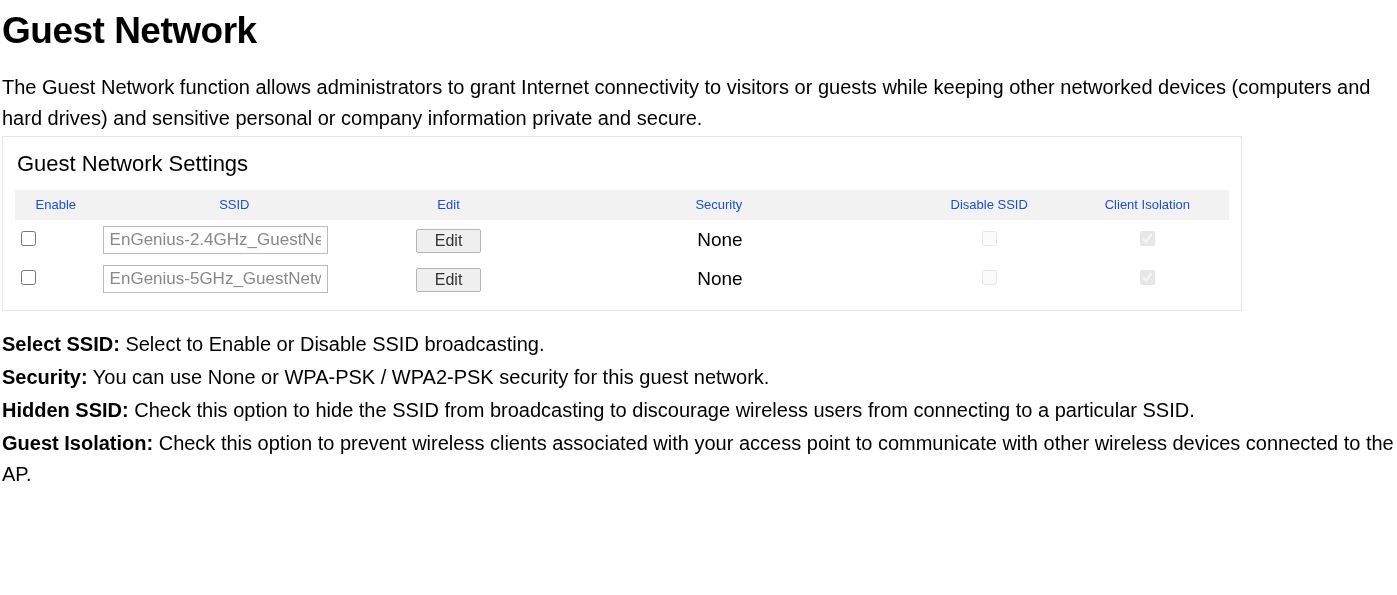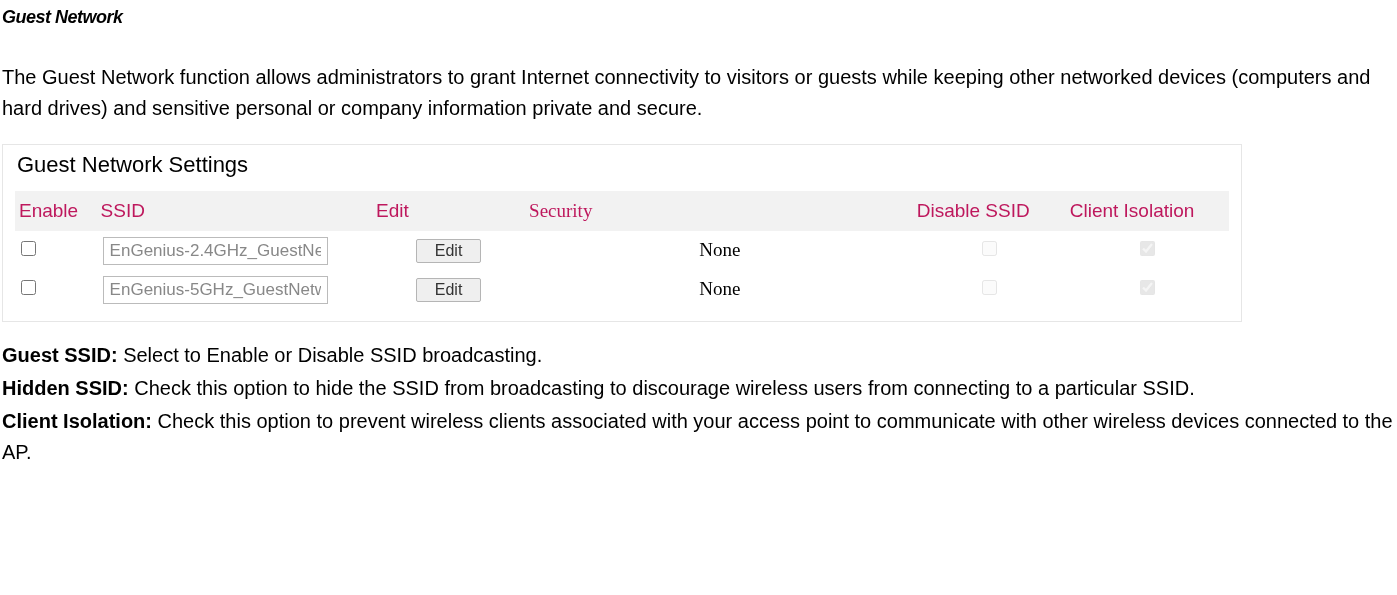--- a/index.html
+++ b/index.html
@@ -12,11 +12,10 @@
       line-height: 1.45;
     }
     .page-title {
-      font-size: 18px;
+      font-size: 37px;
       font-weight: 700;
-      margin-bottom: 32px;
+      margin-bottom: 14px;
       letter-spacing: -0.5px;
-      font-style: italic;
     }
     .intro {
       font-size: 20px;

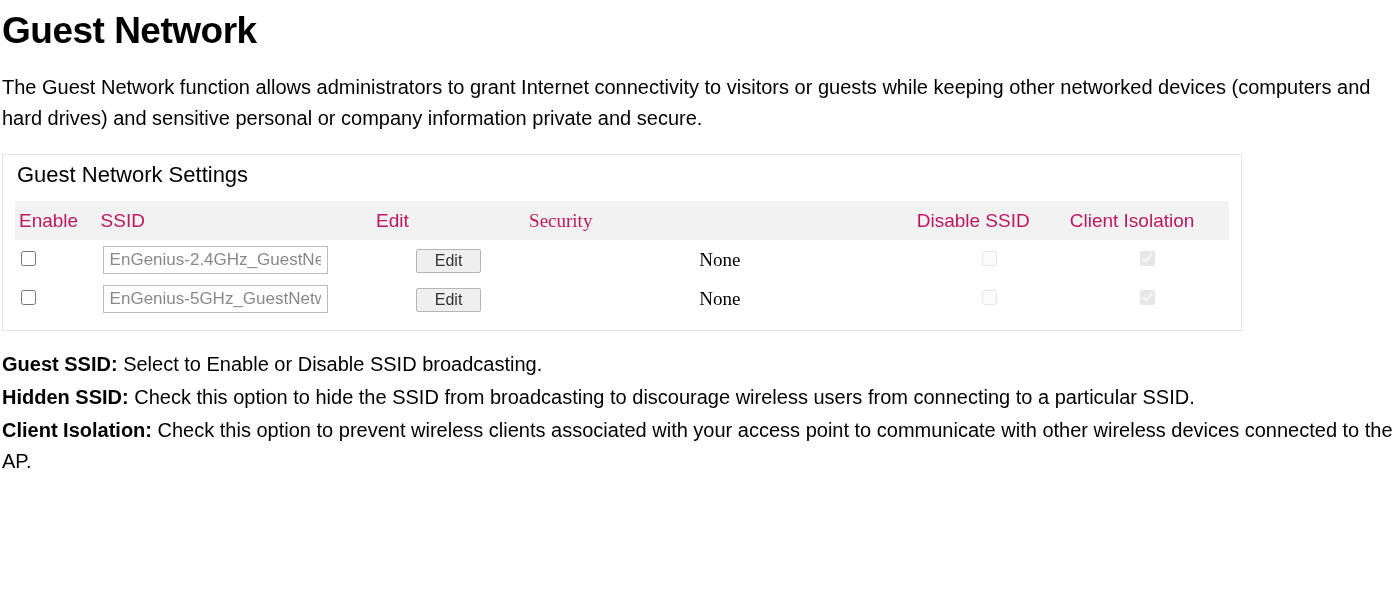--- a/index.html
+++ b/index.html
@@ -19,7 +19,7 @@
     }
     .intro {
       font-size: 20px;
-      margin-bottom: 20px;
+      margin-bottom: 2px;
       line-height: 1.55;
     }
     .panel {

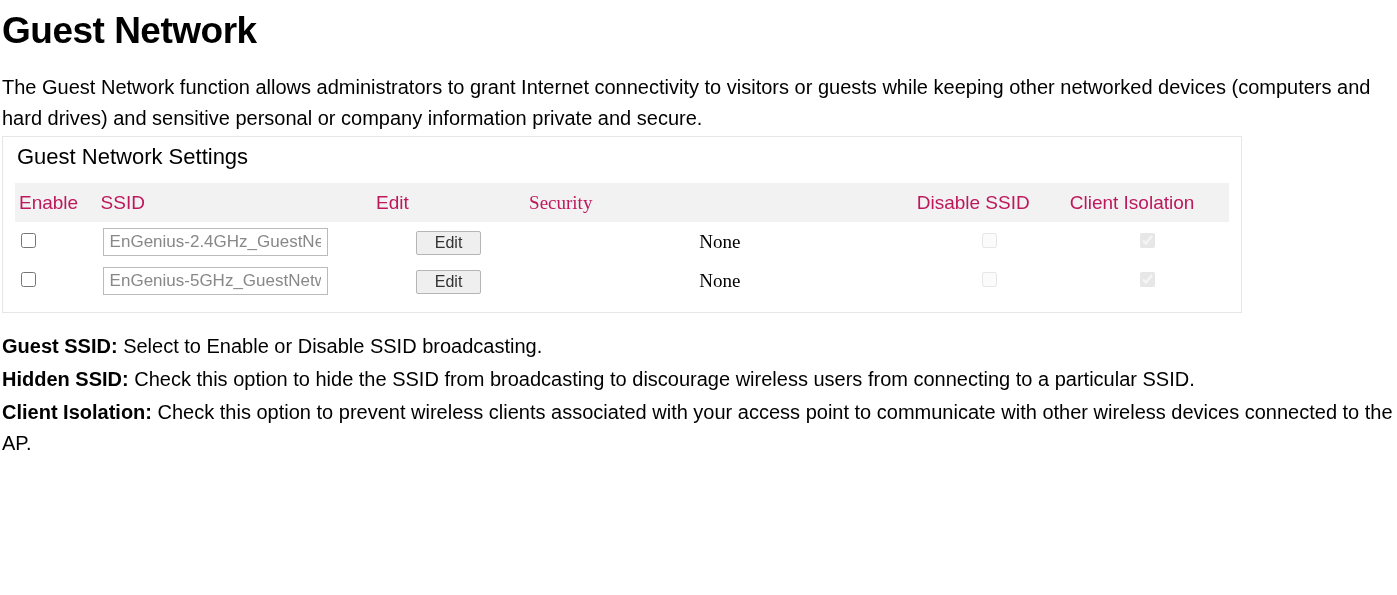--- a/index.html
+++ b/index.html
@@ -25,7 +25,7 @@
     .panel {
       border: 1px solid #e6e6e6;
       margin-bottom: 18px;
-      padding: 4px 12px 12px;
+      padding: 11px 12px 12px;
       display: inline-block;
       width: 1240px;
       background: #fff;

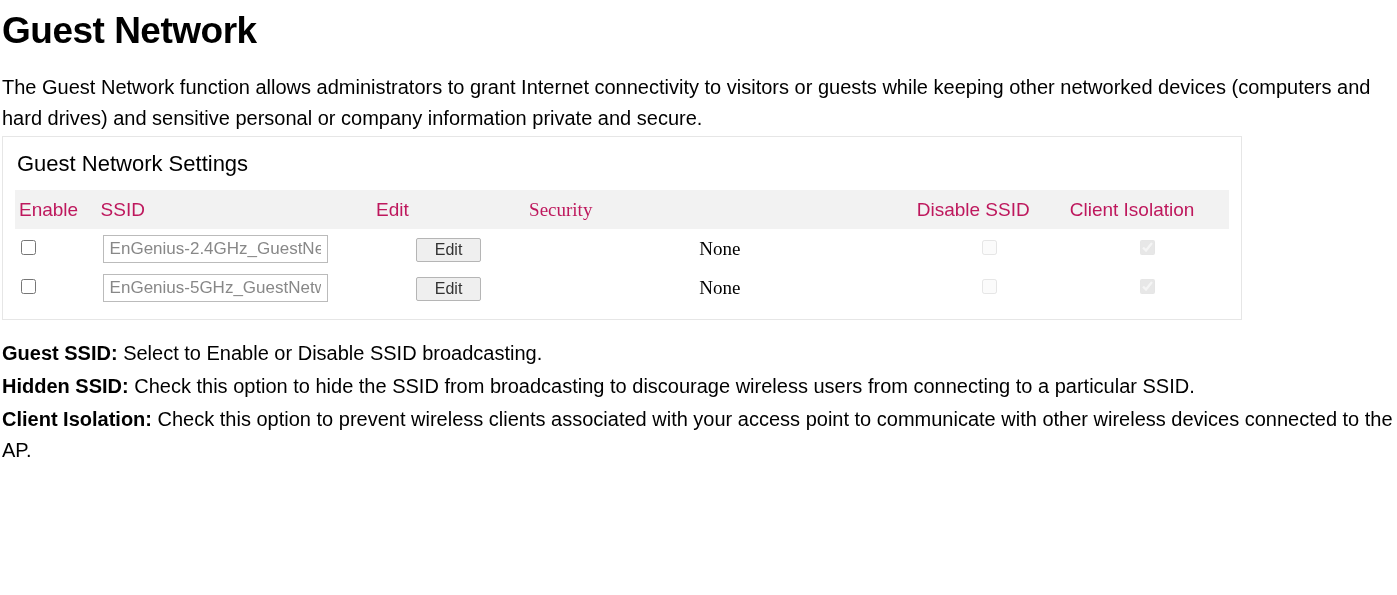--- a/index.html
+++ b/index.html
@@ -46,10 +46,10 @@
     }
     th {
       font-weight: 400;
-      font-size: 19px;
-      text-align: left;
+      font-size: 13px;
+      text-align: center;
       padding: 6px 4px;
-      color: #be185d;
+      color: #1d4ed8;
     }
     td {
       text-align: center;

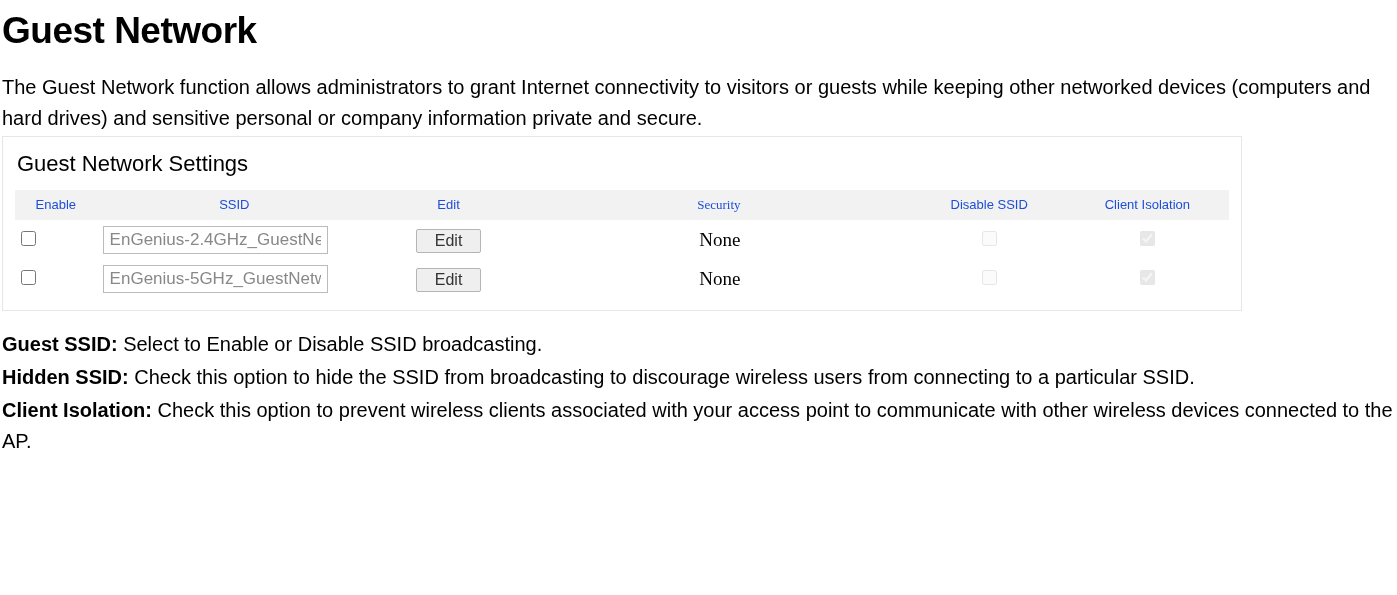--- a/index.html
+++ b/index.html
@@ -60,7 +60,7 @@
     th.col-enable, td.col-enable { width: 80px; }
     th.col-ssid, td.col-ssid { width: 270px; }
     th.col-edit, td.col-edit { width: 150px; }
-    th.col-security, td.col-security { width: 380px; font-family: Liberation Serif, serif; }
+    th.col-security, td.col-security { width: 380px; }
     th.col-hidden, td.col-hidden { width: 150px; }
     th.col-isolation, td.col-isolation { width: 160px; }
     td.col-enable, td.col-ssid { text-align: left; padding-left: 6px; }

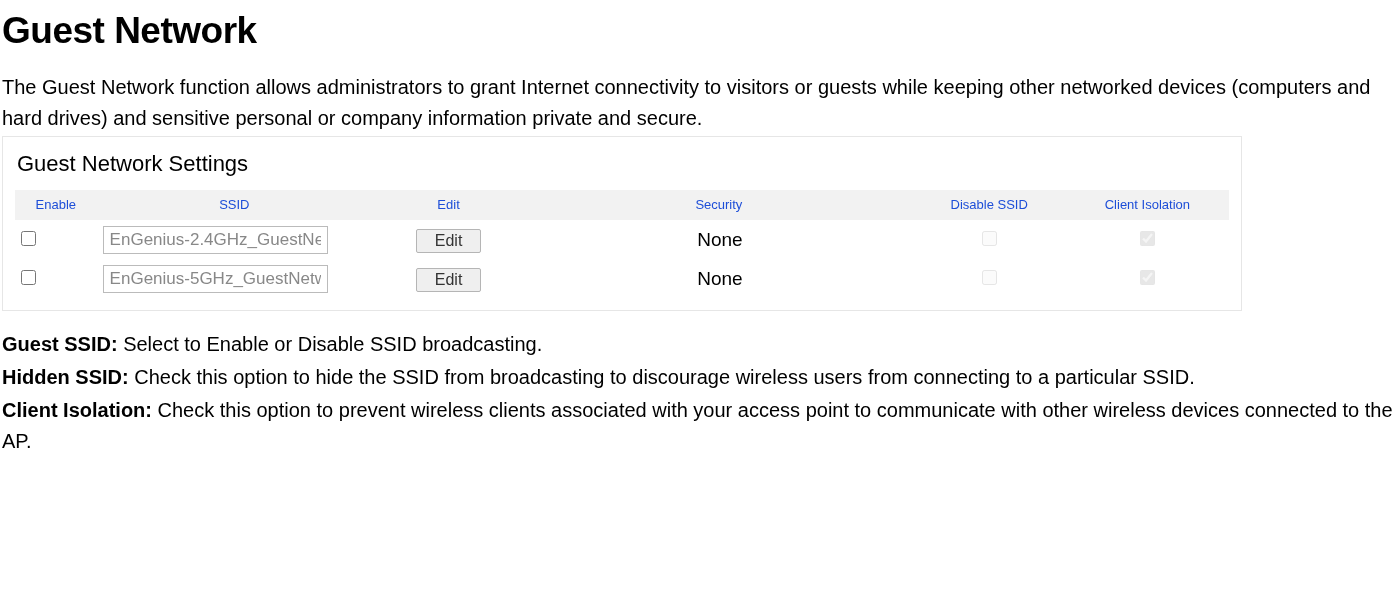--- a/index.html
+++ b/index.html
@@ -143,7 +143,7 @@
 </div>
 
 <div class="definitions">
-  <p><span class="defn-label">Guest SSID:</span><span> Select to Enable or Disable SSID broadcasting.</span></p>
+  <p><span class="defn-label">Select SSID:</span><span> Select to Enable or Disable SSID broadcasting.</span></p>
   <p><span class="defn-label">Hidden SSID:</span><span> Check this option to hide the SSID from broadcasting to discourage wireless users from connecting to a particular SSID.</span></p>
   <p><span class="defn-label">Client Isolation:</span><span> Check this option to prevent wireless clients associated with your access point to communicate with other wireless devices connected to the AP.</span></p>
 </div>

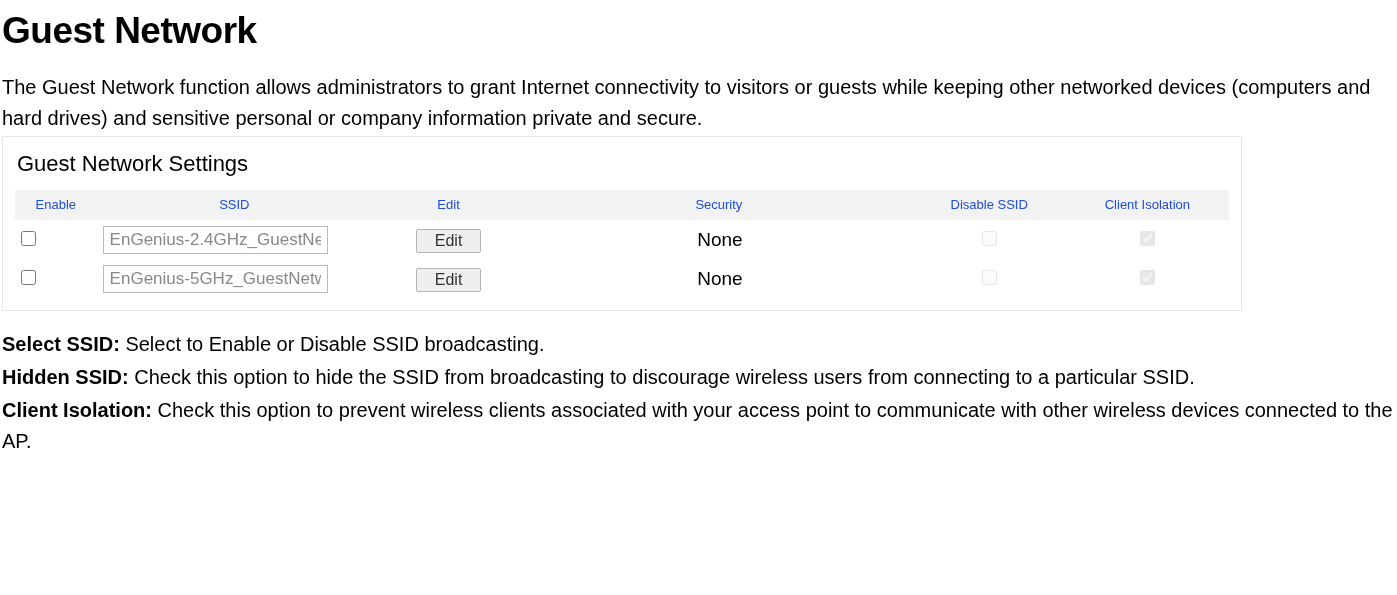--- a/index.html
+++ b/index.html
@@ -144,6 +144,7 @@
 
 <div class="definitions">
   <p><span class="defn-label">Select SSID:</span><span> Select to Enable or Disable SSID broadcasting.</span></p>
+  <p><span class="defn-label">Security:</span><span> You can use None or WPA-PSK / WPA2-PSK security for this guest network.</span></p>
   <p><span class="defn-label">Hidden SSID:</span><span> Check this option to hide the SSID from broadcasting to discourage wireless users from connecting to a particular SSID.</span></p>
   <p><span class="defn-label">Client Isolation:</span><span> Check this option to prevent wireless clients associated with your access point to communicate with other wireless devices connected to the AP.</span></p>
 </div>

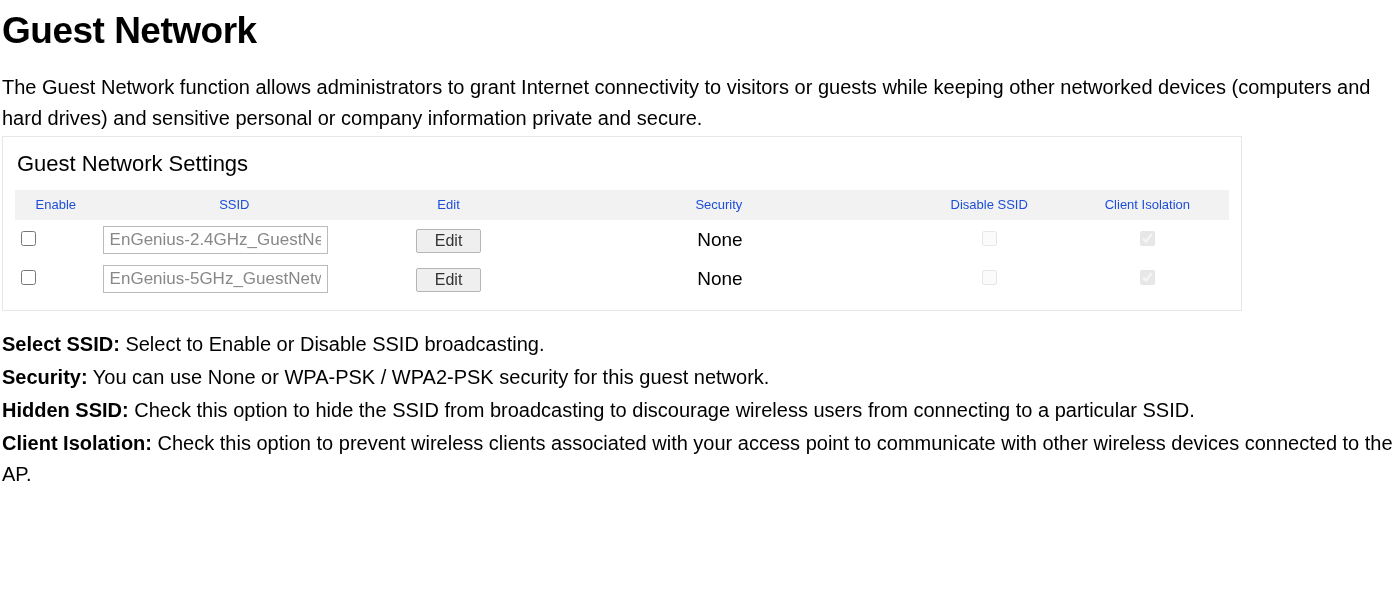--- a/index.html
+++ b/index.html
@@ -146,7 +146,7 @@
   <p><span class="defn-label">Select SSID:</span><span> Select to Enable or Disable SSID broadcasting.</span></p>
   <p><span class="defn-label">Security:</span><span> You can use None or WPA-PSK / WPA2-PSK security for this guest network.</span></p>
   <p><span class="defn-label">Hidden SSID:</span><span> Check this option to hide the SSID from broadcasting to discourage wireless users from connecting to a particular SSID.</span></p>
-  <p><span class="defn-label">Client Isolation:</span><span> Check this option to prevent wireless clients associated with your access point to communicate with other wireless devices connected to the AP.</span></p>
+  <p><span class="defn-label">Guest Isolation:</span><span> Check this option to prevent wireless clients associated with your access point to communicate with other wireless devices connected to the AP.</span></p>
 </div>
 
 

